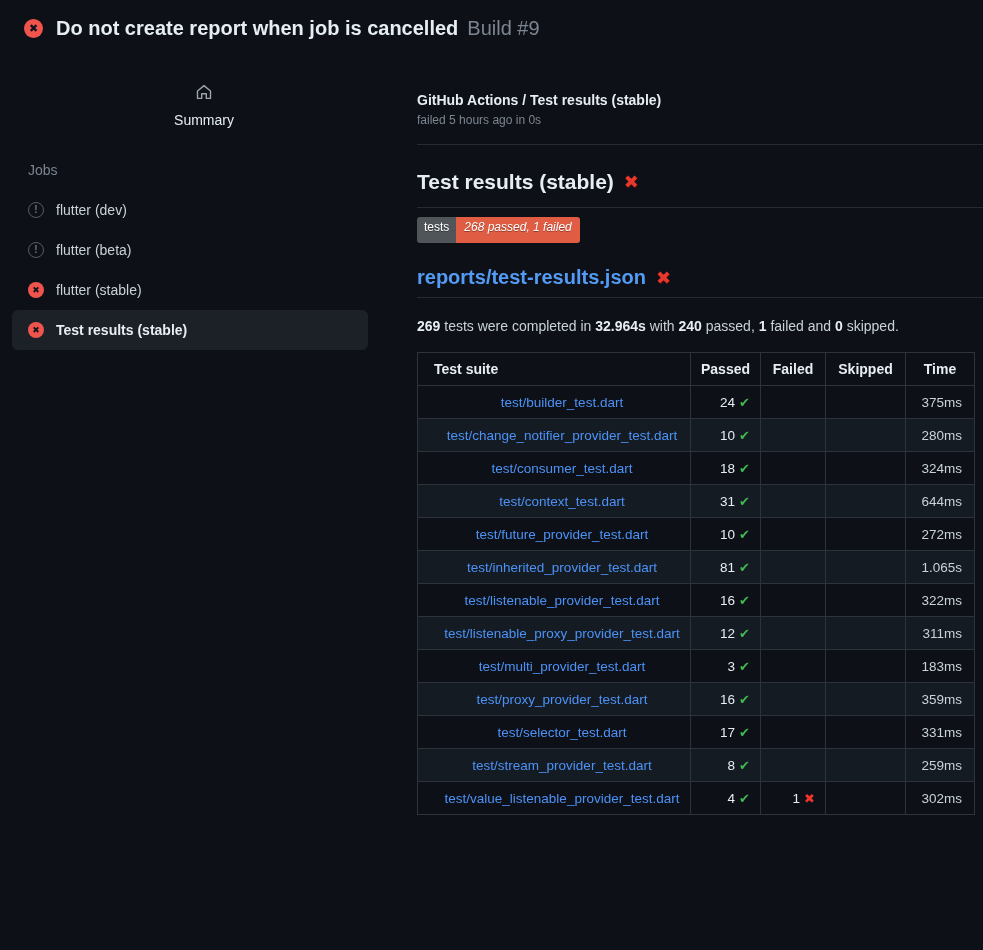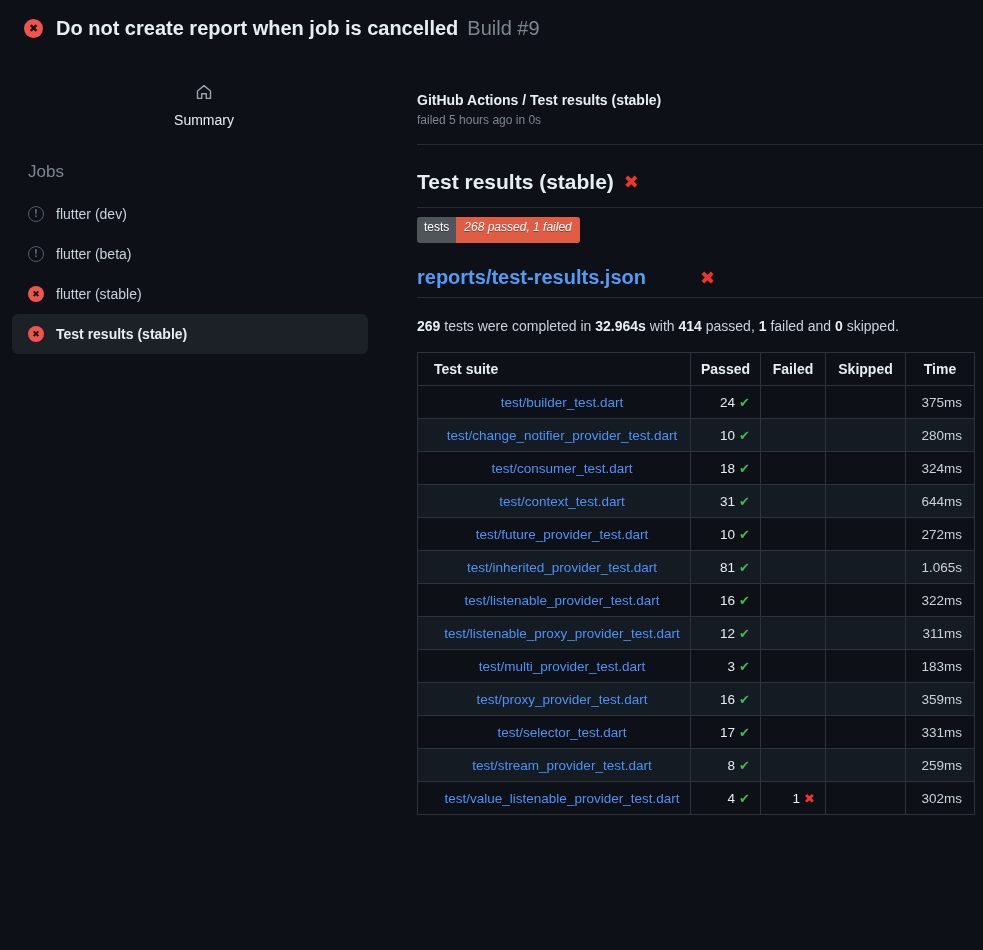--- a/index.html
+++ b/index.html
@@ -50,7 +50,7 @@
     margin:28px 0 0 28px;font-size:14px;color:var(--text);cursor:pointer;flex-direction:column;
   }
   .home-icon{width:16px;height:16px;flex:none;}
-  .jobs-label{margin:34px 0 0 28px;font-size:17px;color:var(--muted);}
+  .jobs-label{margin:34px 0 0 28px;font-size:14px;color:var(--muted);}
   .jobs-list{margin-top:12px;}
   .job-item{
     display:flex;align-items:center;gap:12px;

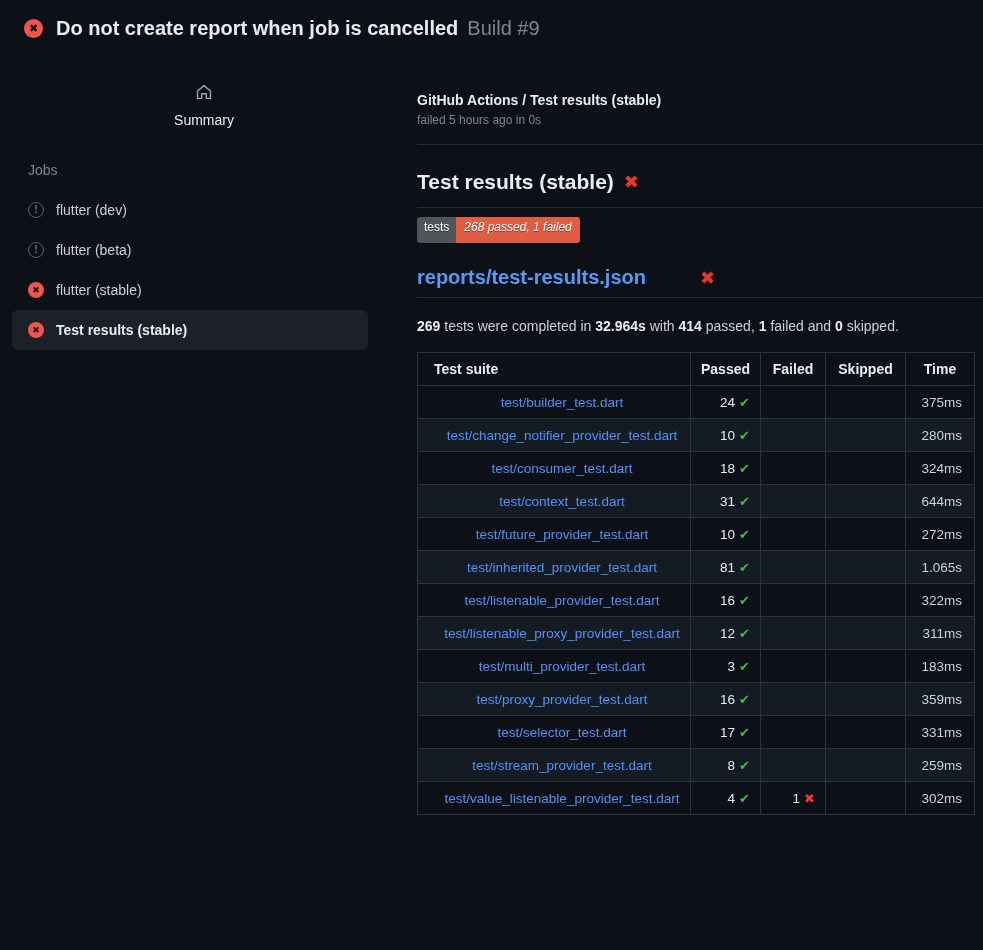--- a/index.html
+++ b/index.html
@@ -92,7 +92,7 @@
   .report-title{
     position:absolute;top:266px;left:0;
     font-size:20px;font-weight:700;
-    display:flex;align-items:center;gap:44px;
+    display:flex;align-items:center;
   }
   .report-title a{color:var(--link-bright);text-decoration:none;cursor:pointer;}
   .summary-line{position:absolute;top:318px;left:0;font-size:14px;color:var(--text-dim);}

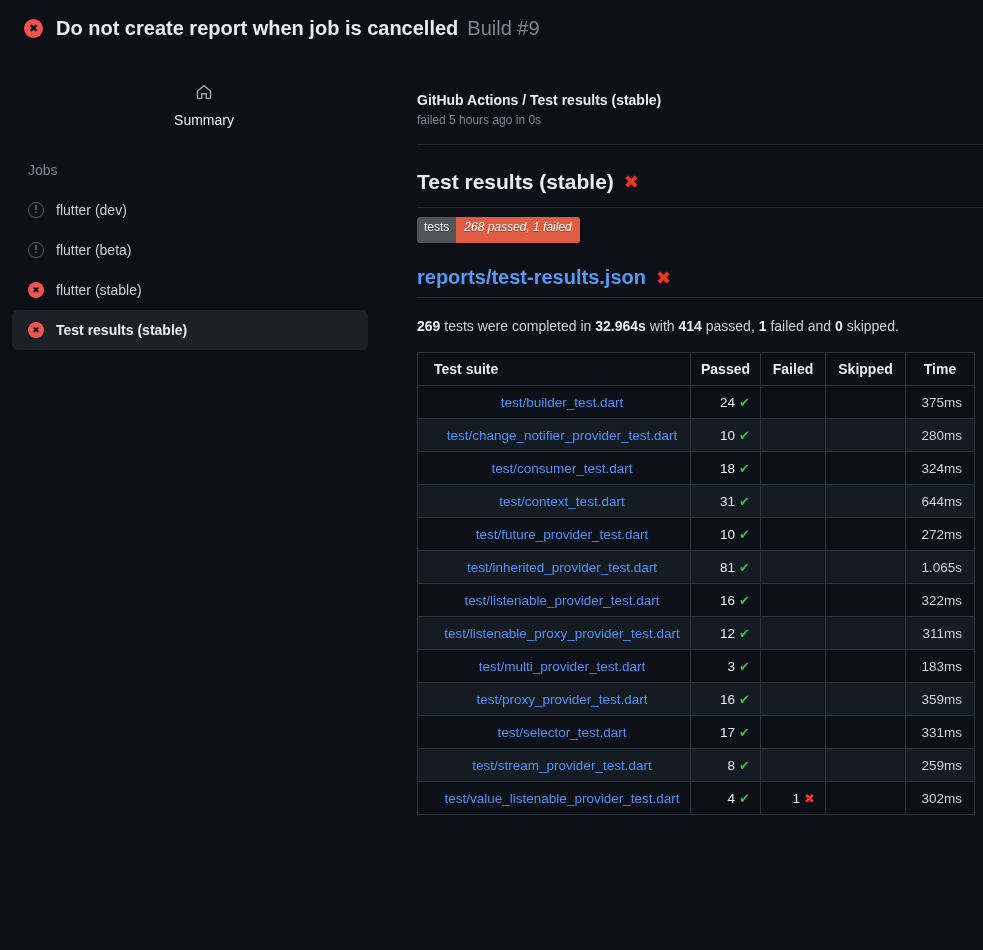--- a/index.html
+++ b/index.html
@@ -178,7 +178,7 @@
   </h2>
   <div class="hr hr2"></div>
 
-  <p class="summary-line"><b>269</b><span> tests were completed in </span><b>32.964s</b><span> with </span><b>414</b><span> passed, </span><b>1</b><span> failed and </span><b>0</b><span> skipped.</span></p>
+  <p class="summary-line"><b>269</b><span> tests were completed in </span><b>32.964s</b><span> with </span><b>240</b><span> passed, </span><b>1</b><span> failed and </span><b>0</b><span> skipped.</span></p>
 
   <table class="results-table">
     <colgroup>

